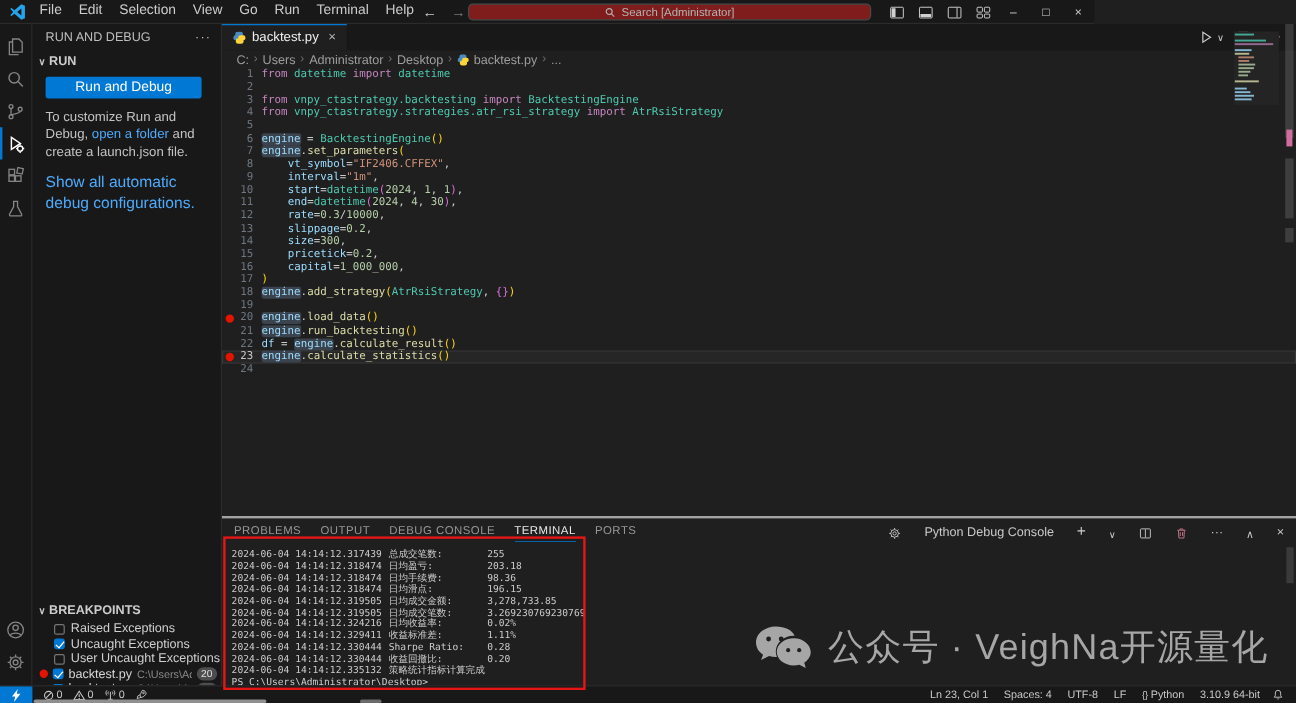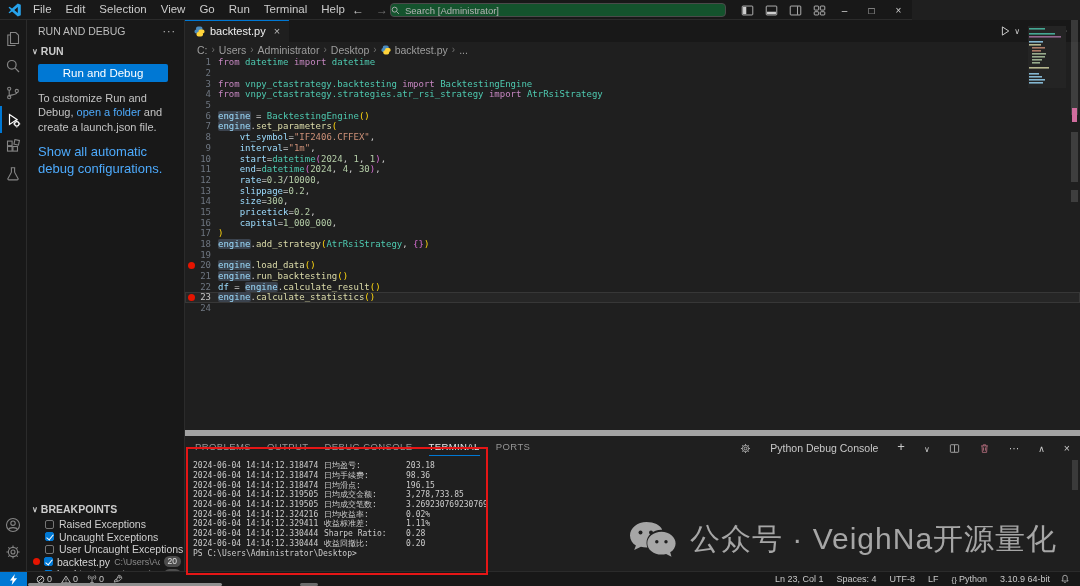--- a/index.html
+++ b/index.html
@@ -14,7 +14,7 @@
   .menu-item { font-size:11.5px; color:#cccccc; padding:0 7px; line-height:19px; }
   .nav-arrows { position:absolute; left:352px; top:0; height:20px; display:flex; gap:12px; align-items:center; font-size:12px; }
   .arrow-fwd { color:#757575; }
-  .search-box { position:absolute; left:390px; top:3px; width:336px; height:14px; background:#14532d; border:1px solid #4a4a4a; border-radius:4px; display:flex; align-items:center; justify-content:flex-start; gap:5px; font-size:9.5px; color:#b4b4b4; }
+  .search-box { position:absolute; left:390px; top:3px; width:336px; height:14px; background:#7f1d1d; border:1px solid #4a4a4a; border-radius:4px; display:flex; align-items:center; justify-content:center; gap:5px; font-size:9.5px; color:#b4b4b4; }
   .tb-right { position:absolute; right:0; top:0; height:20px; display:flex; align-items:center; }
   .tb-icon { width:24px; height:20px; display:flex; align-items:center; justify-content:center; }
   .win-btn { width:27px; height:20px; display:flex; align-items:center; justify-content:center; font-size:10px; color:#d2d2d2; }

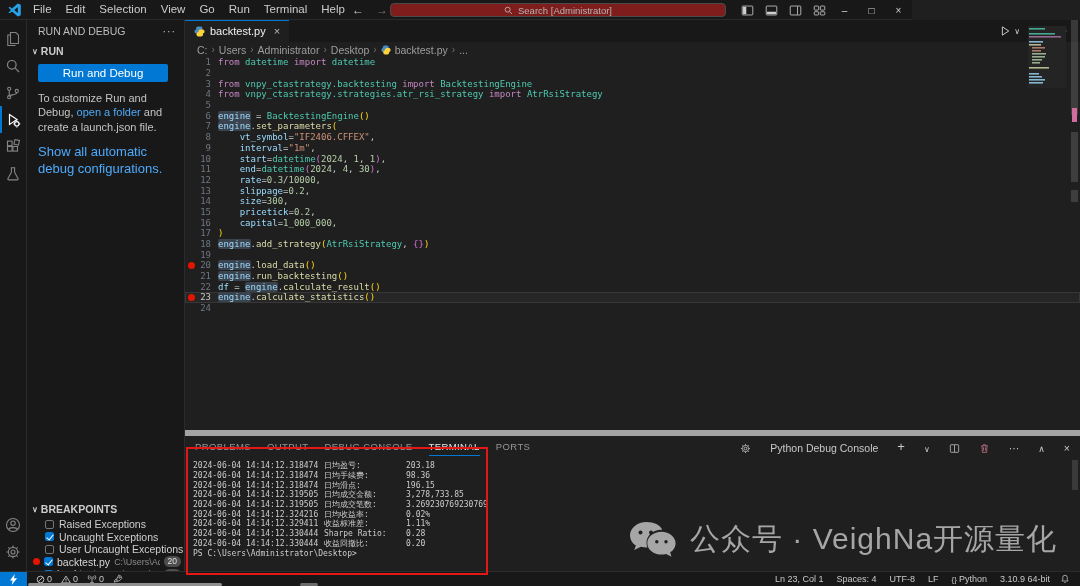--- a/index.html
+++ b/index.html
@@ -72,7 +72,7 @@
   .sb-mark { position:absolute; left:2px; width:5px; background:#d16d9e; }
 
   
-  .panel { position:absolute; left:185px; top:430px; width:895px; height:141px; background:#1f1f1f; border-top:6px solid #a3a3a3; }
+  .panel { position:absolute; left:185px; top:430px; width:895px; height:141px; background:#1f1f1f; border-top:2px solid #a3a3a3; }
   .panel-header { display:flex; align-items:center; height:20px; padding:0 10px; }
   .ptab { font-size:9.5px; letter-spacing:.4px; color:#969696; margin-right:16px; height:20px; line-height:21px; }
   .ptab.active { color:#e8e8e8; box-shadow:inset 0 -1px 0 #0078d4; }

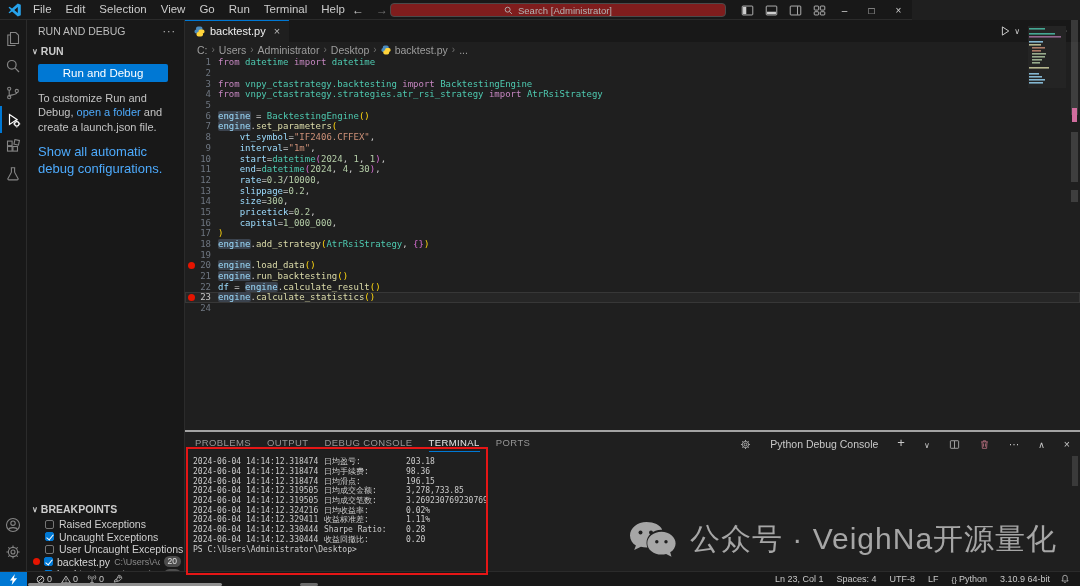--- a/index.html
+++ b/index.html
@@ -557,6 +557,7 @@
     </div>
   </div>
   <div class="terminal">
+      <div class="trow"><span class="tts">2024-06-04 14:14:12.317439</span><span class="tlabel">总成交笔数:</span><span class="tvalue">255</span></div>
       <div class="trow"><span class="tts">2024-06-04 14:14:12.318474</span><span class="tlabel">日均盈亏:</span><span class="tvalue">203.18</span></div>
       <div class="trow"><span class="tts">2024-06-04 14:14:12.318474</span><span class="tlabel">日均手续费:</span><span class="tvalue">98.36</span></div>
       <div class="trow"><span class="tts">2024-06-04 14:14:12.318474</span><span class="tlabel">日均滑点:</span><span class="tvalue">196.15</span></div>

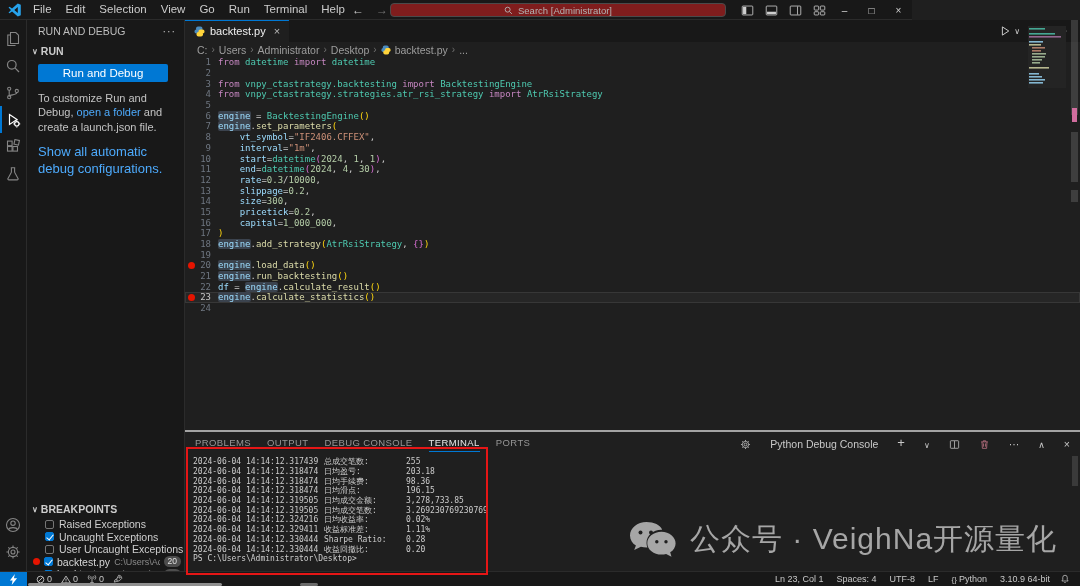--- a/index.html
+++ b/index.html
@@ -567,6 +567,7 @@
       <div class="trow"><span class="tts">2024-06-04 14:14:12.329411</span><span class="tlabel">收益标准差:</span><span class="tvalue">1.11%</span></div>
       <div class="trow"><span class="tts">2024-06-04 14:14:12.330444</span><span class="tlabel">Sharpe Ratio:</span><span class="tvalue">0.28</span></div>
       <div class="trow"><span class="tts">2024-06-04 14:14:12.330444</span><span class="tlabel">收益回撤比:</span><span class="tvalue">0.20</span></div>
+      <div class="trow"><span class="tts">2024-06-04 14:14:12.335132</span><span class="tlabel">策略统计指标计算完成</span><span class="tvalue"></span></div>
       <div class="trow">PS C:\Users\Administrator\Desktop&gt;</div>
     </div>
   <div class="panel-sb"></div>

